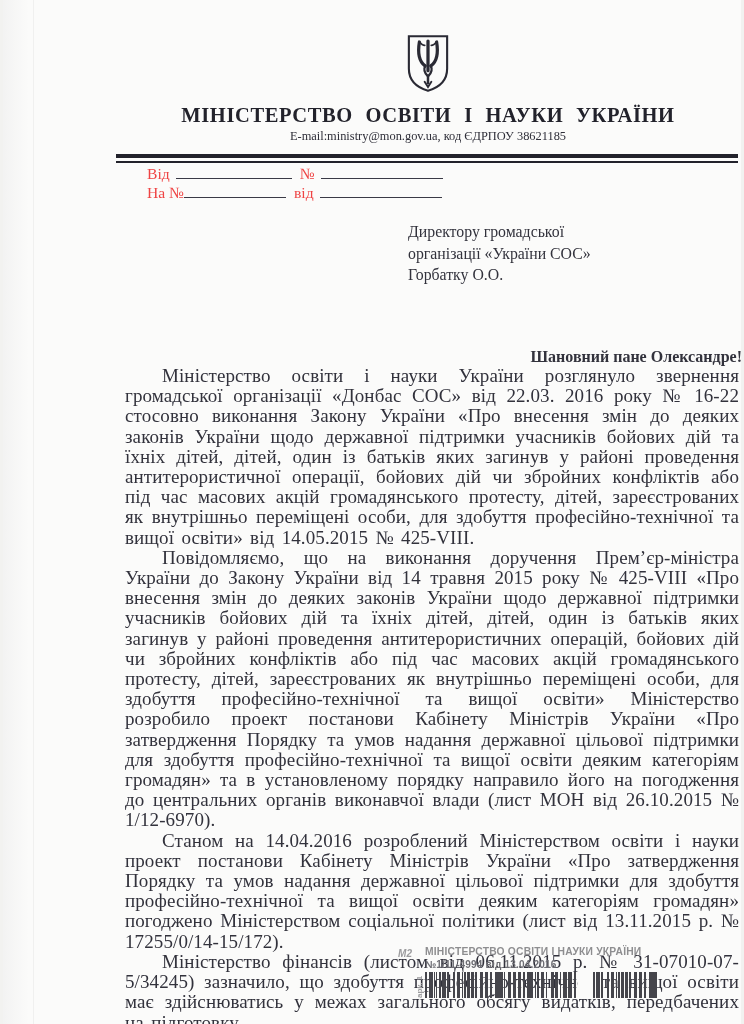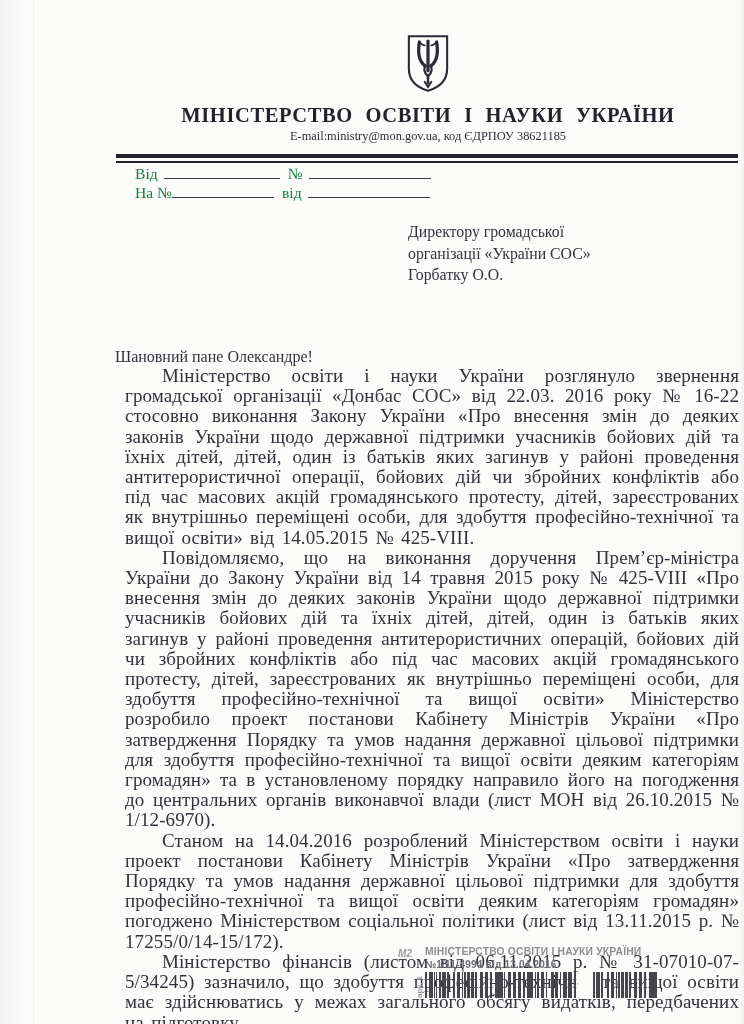--- a/index.html
+++ b/index.html
@@ -38,7 +38,7 @@
   }
 
   
-  .ref{position:absolute;left:132px;top:164px;font-size:15.6px;color:#15803d;}
+  .ref{position:absolute;left:144px;top:164px;font-size:15.6px;color:#ef4444;}
   .ref-row{height:19px;line-height:19px;white-space:nowrap;}
   .blank{
     display:inline-block;height:13px;

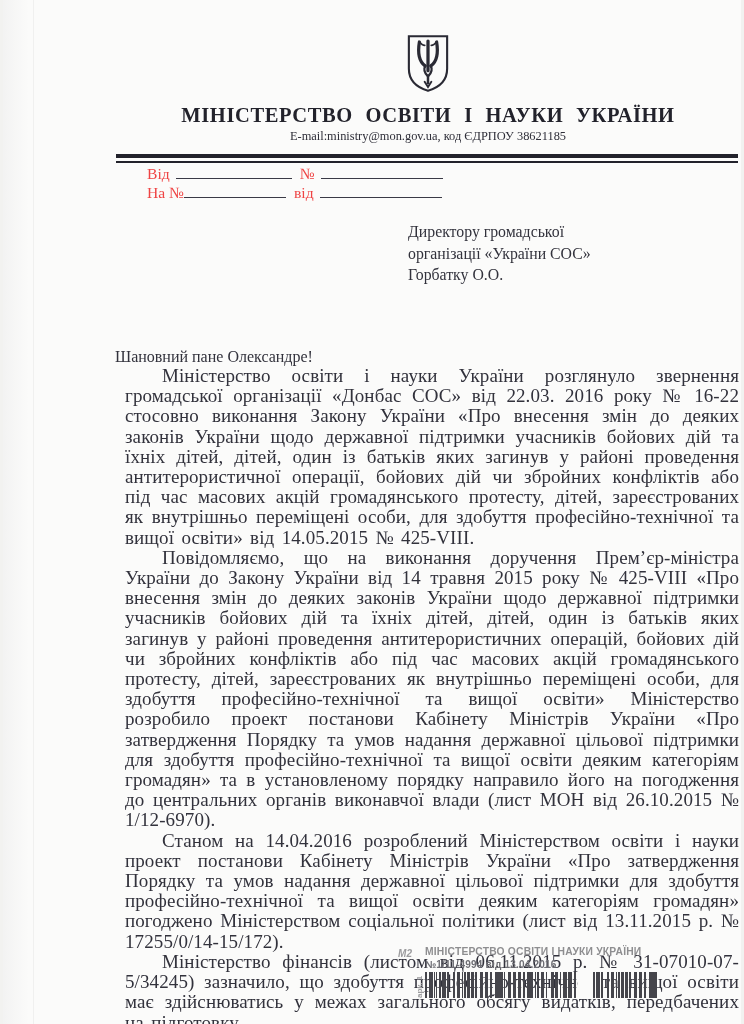--- a/index.html
+++ b/index.html
@@ -53,7 +53,7 @@
   .addressee{position:absolute;left:405px;top:221px;font-size:15.8px;line-height:21.6px;}
 
   .subject{position:absolute;left:132px;top:310px;font-size:15.8px;}
-  .salutation{position:absolute;left:112px;top:348px;width:616px;text-align:left;font-size:16px;}
+  .salutation{position:absolute;left:123px;top:348px;width:616px;text-align:right;font-size:16px;font-weight:bold;}
 
   
   .body{

